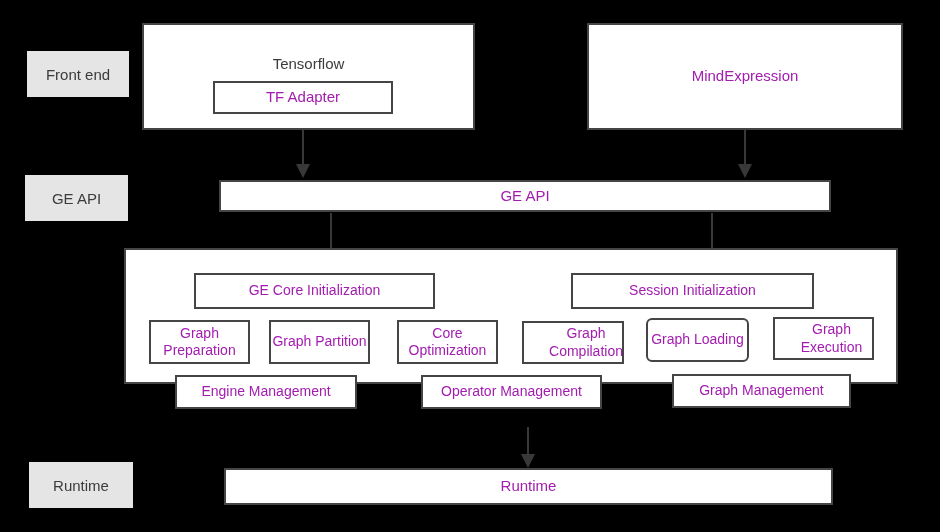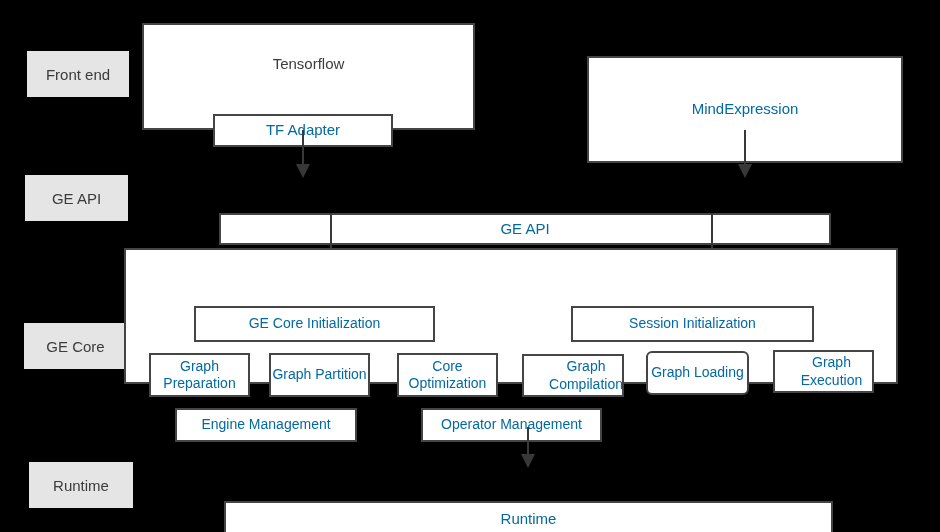--- a/index.html
+++ b/index.html
@@ -27,8 +27,7 @@
     text-align: center;
     font-size: 14px;
     line-height: 1.25;
-    color: #0369a1;
-    margin-top: 33px;
+    color: #a21caf;
   }
   .side-label {
     position: absolute;

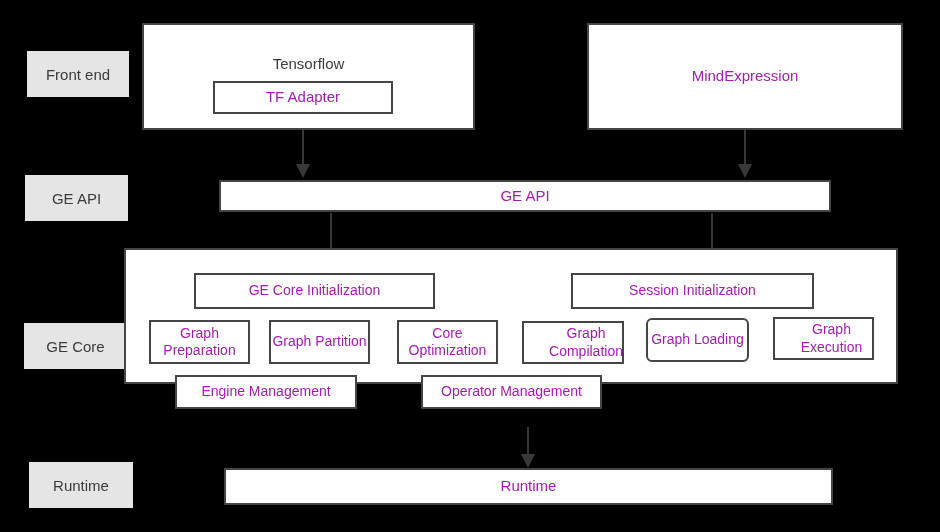--- a/index.html
+++ b/index.html
@@ -87,7 +87,6 @@
 
   <div class="side-label" style="left:27px; top:51px; width:102px; height:46px;">Front end</div>
   <div class="side-label" style="left:25px; top:175px; width:103px; height:46px;">GE API</div>
-  <div class="side-label" style="left:24px; top:323px; width:103px; height:46px;">GE Core</div>
   <div class="side-label" style="left:29px; top:462px; width:104px; height:46px;">Runtime</div>
 
   <div class="container-box" style="left:142px; top:23px; width:333px; height:107px;text-decoration:underline;">

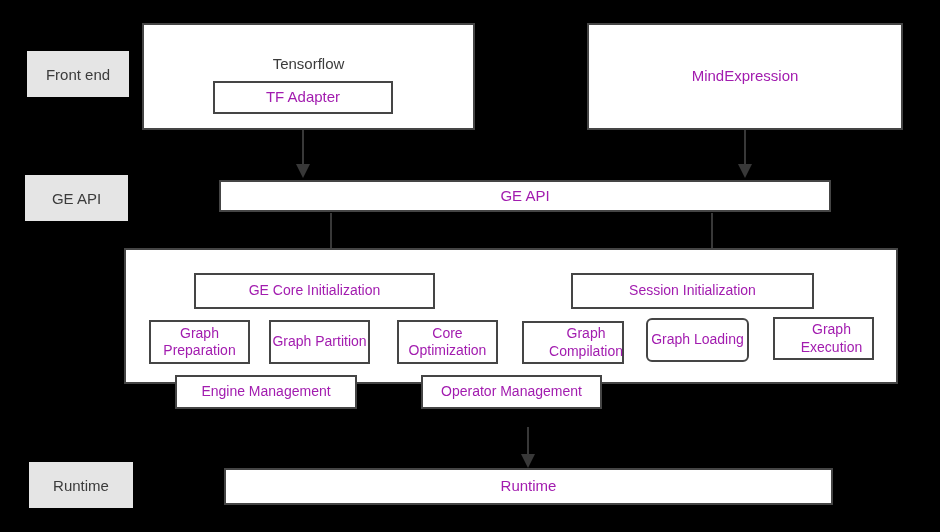--- a/index.html
+++ b/index.html
@@ -130,6 +130,7 @@
 
     <div class="box" style="left:49px; top:125px; width:182px; height:34px;">Engine Management</div>
     <div class="box" style="left:295px; top:125px; width:181px; height:34px;">Operator Management</div>
+    <div class="box" style="left:546px; top:124px; width:179px; height:34px;">Graph Management</div>
   </div>
 
   <div class="arrow" style="left:521px; top:427px; height:41px;">

